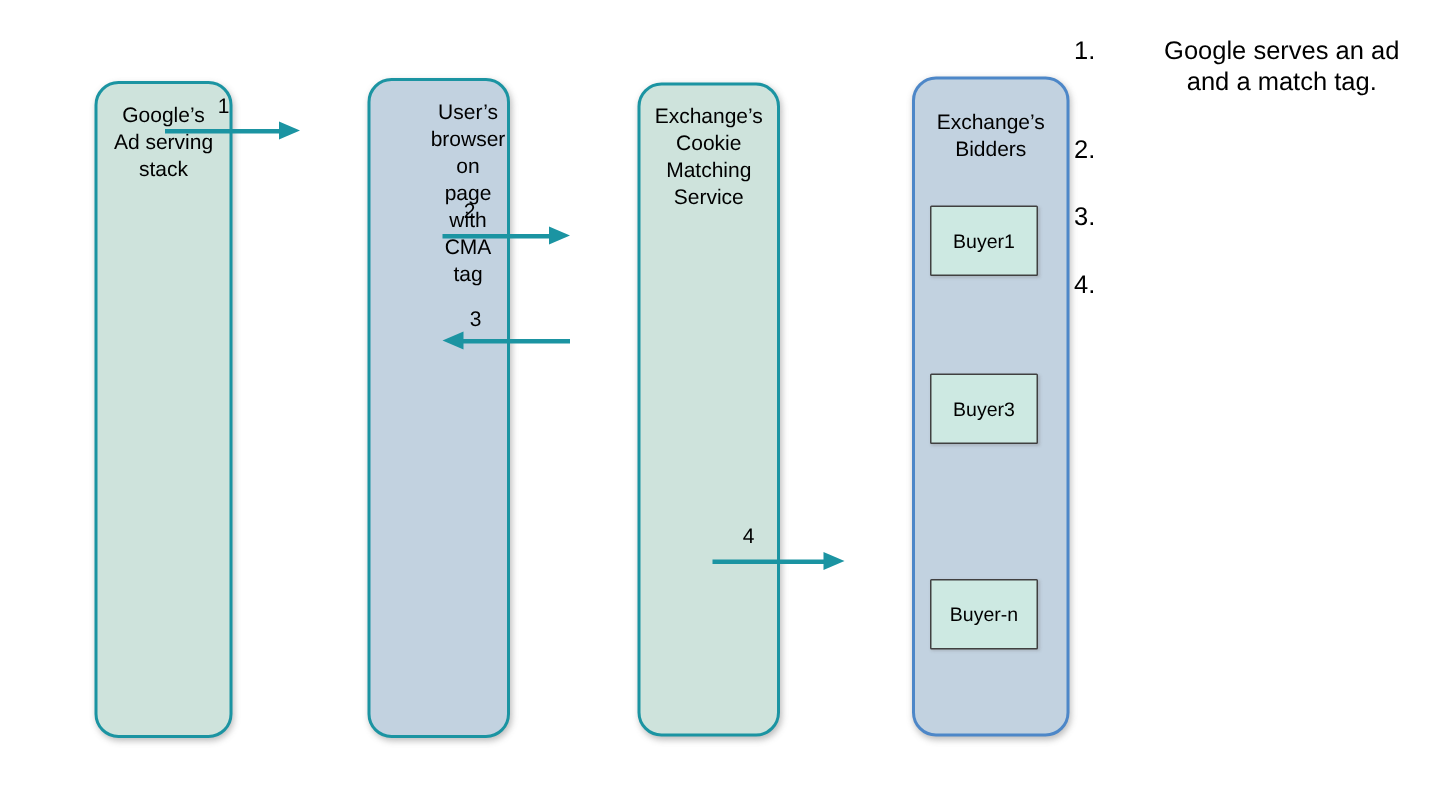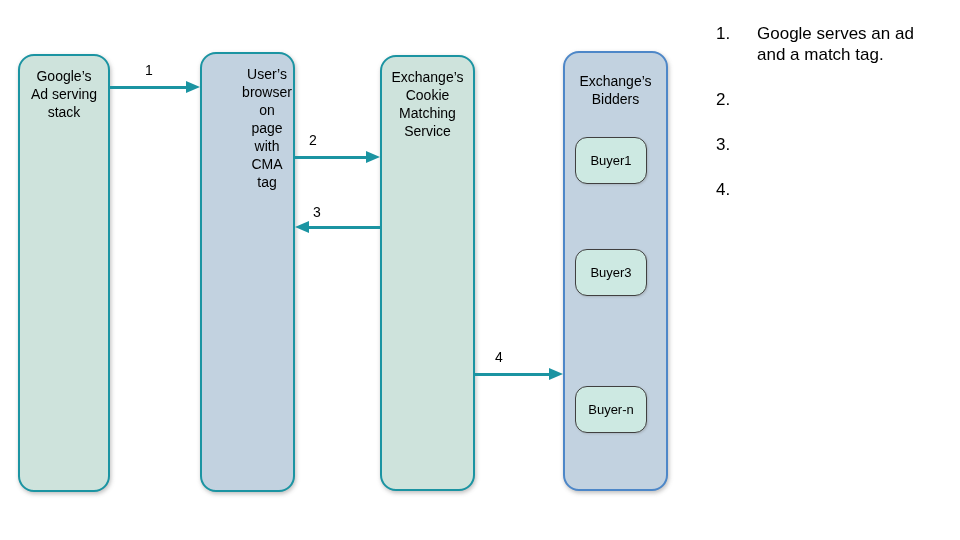--- a/index.html
+++ b/index.html
@@ -61,7 +61,7 @@
   .steps{position:absolute;left:716px;top:23px;width:236px;}
   .step{display:flex;margin-bottom:24px;}
   .step-num{width:41px;flex:0 0 41px;font-size:17px;line-height:21px;}
-  .step-text{white-space:pre-line;font-size:17px;line-height:21px;width:195px;}
+  .step-text{white-space:pre-line;font-size:17px;line-height:21px;width:195px;text-align:center;}
 </style>
 </head>
 <body>

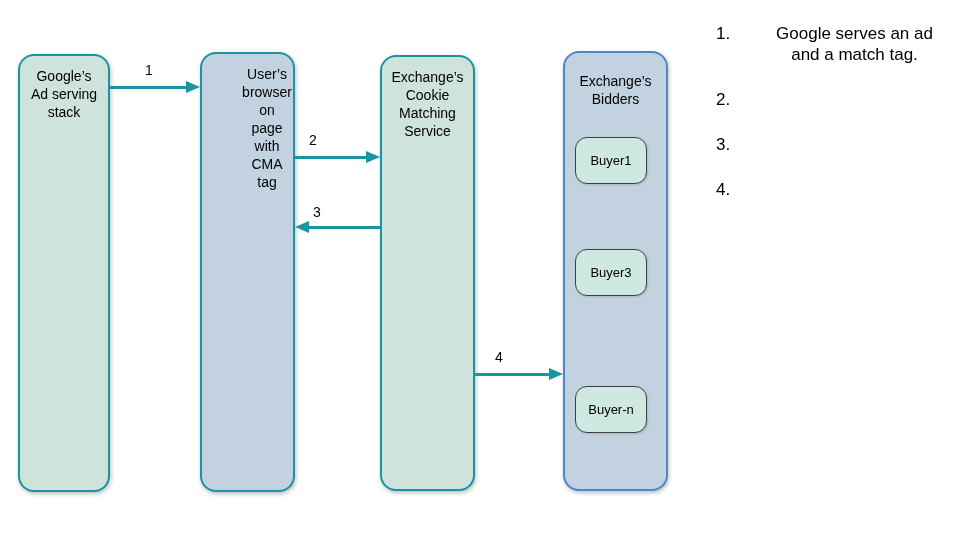--- a/index.html
+++ b/index.html
@@ -15,6 +15,7 @@
     position:absolute;box-sizing:border-box;border-radius:16px;
     border:2px solid var(--teal,#1b94a2);
     box-shadow:1px 2px 4px rgba(110,110,110,.45);
+    margin-left:45px;
   }
   .node-green{background:var(--green-fill,#cee3dc);}
   .node-blue{background:var(--blue-fill,#c2d2e0);}

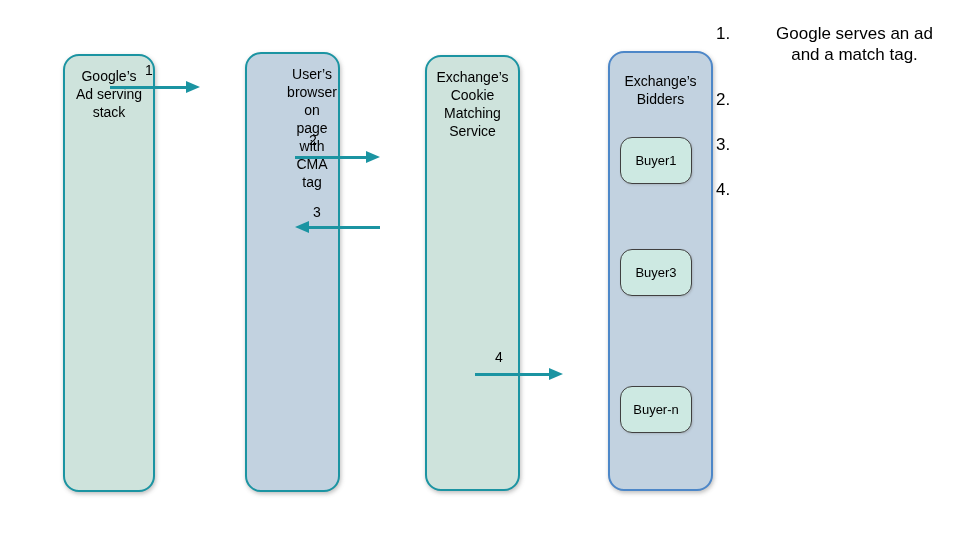--- a/index.html
+++ b/index.html
@@ -34,7 +34,7 @@
   .buyer{
     position:absolute;left:10px;width:72px;height:47px;box-sizing:border-box;
     background:var(--buyer-fill,#cde9e2);border:1px solid var(--buyer-border,#404040);
-    border-radius:12px;display:flex;align-items:center;justify-content:center;
+    border-radius:1px;display:flex;align-items:center;justify-content:center;
     font-size:13px;box-shadow:1px 1px 2px rgba(120,120,120,.3);
   }
   .b1{top:84px;} .b2{top:141px;} .b3{top:196px;text-align:right;} .b4{top:333px;text-align:center;}

